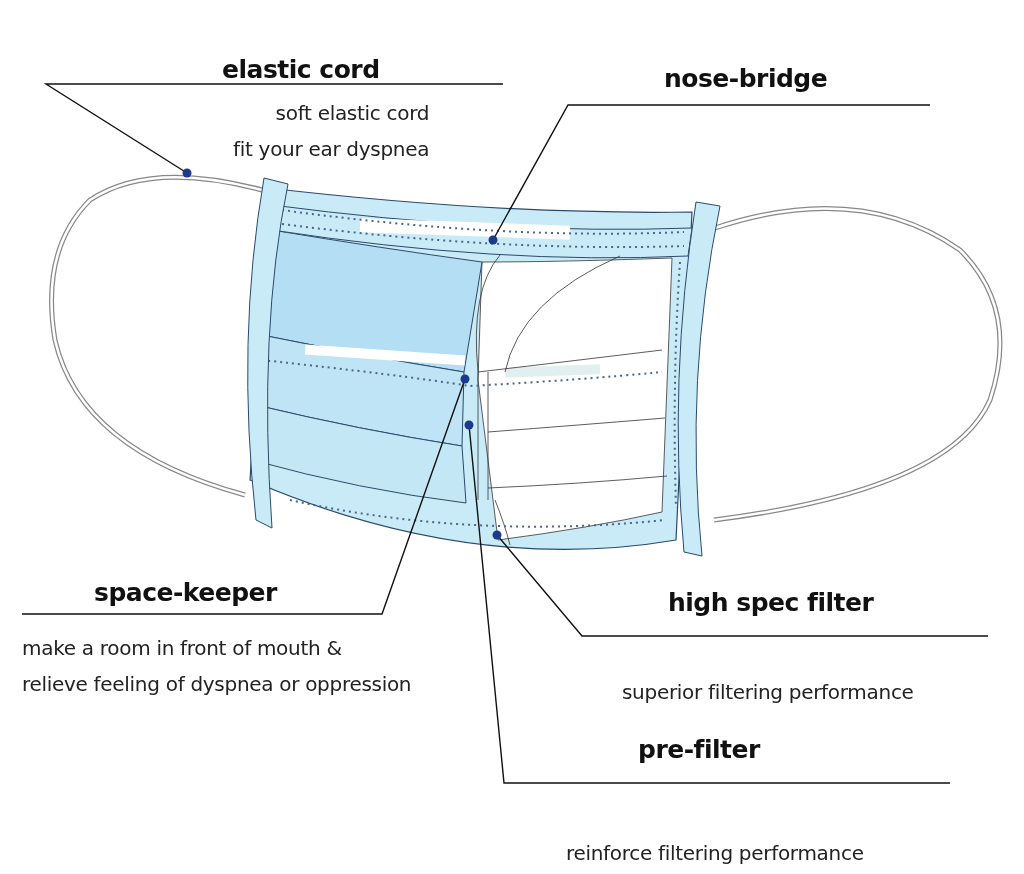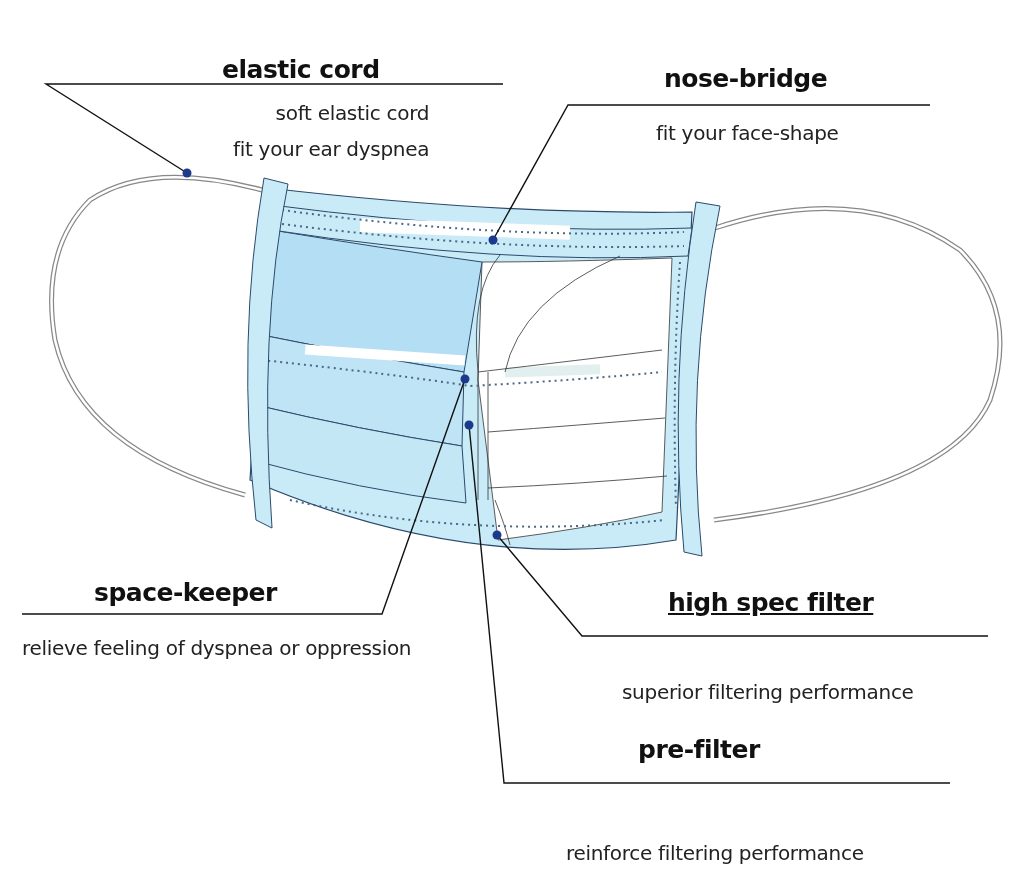--- a/index.html
+++ b/index.html
@@ -90,7 +90,6 @@
 
 <div class="label title" style="left:664px; top:64px;">nose-bridge</div>
 <div class="label desc" style="left:656px; top:115px;">
-  <span class="desc-line">fit your face-shape</span>
 </div>
 
 <div class="label title" style="left:94px; top:578px;">space-keeper</div>

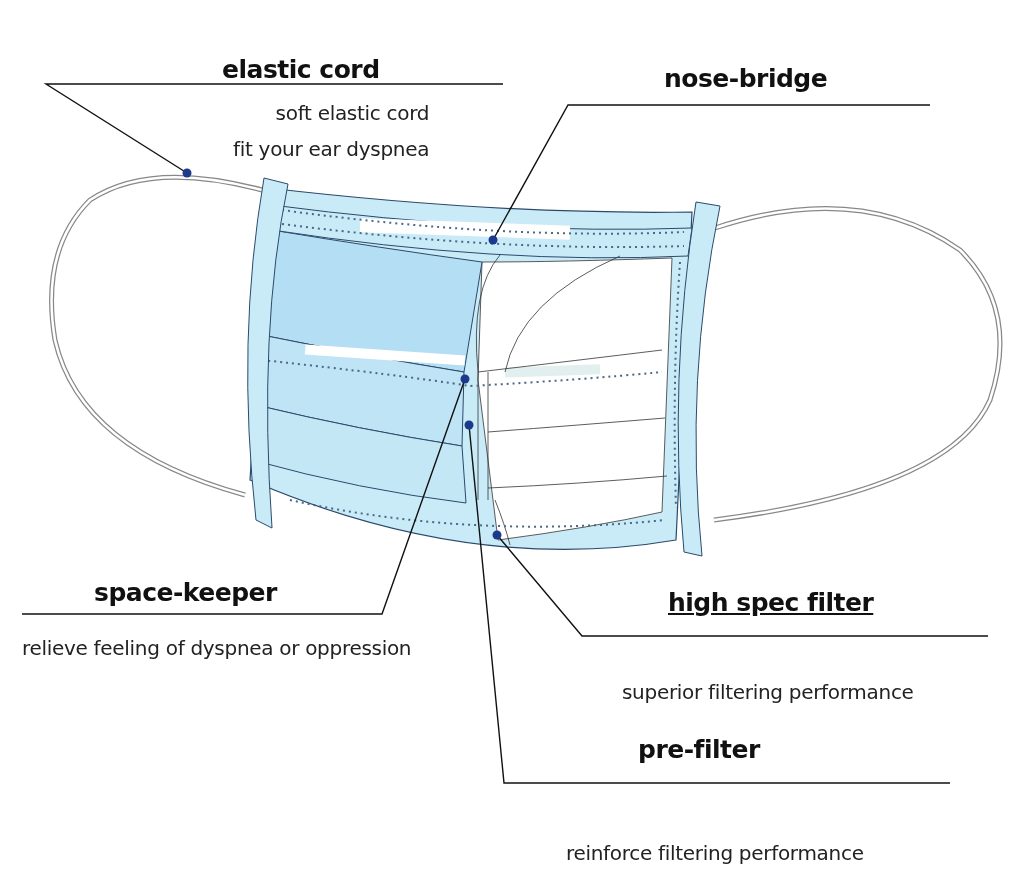--- a/index.html
+++ b/index.html
@@ -97,7 +97,7 @@
   <span class="desc-line">relieve feeling of dyspnea or oppression</span>
 </div>
 
-<div class="label title" style="left:668px; top:588px;text-decoration:underline;">high spec filter</div>
+<div class="label title" style="left:668px; top:588px;">high spec filter</div>
 <div class="label desc" style="left:622px; top:650px;margin-top:24px;">
   <span class="desc-line">superior filtering performance</span>
 </div>

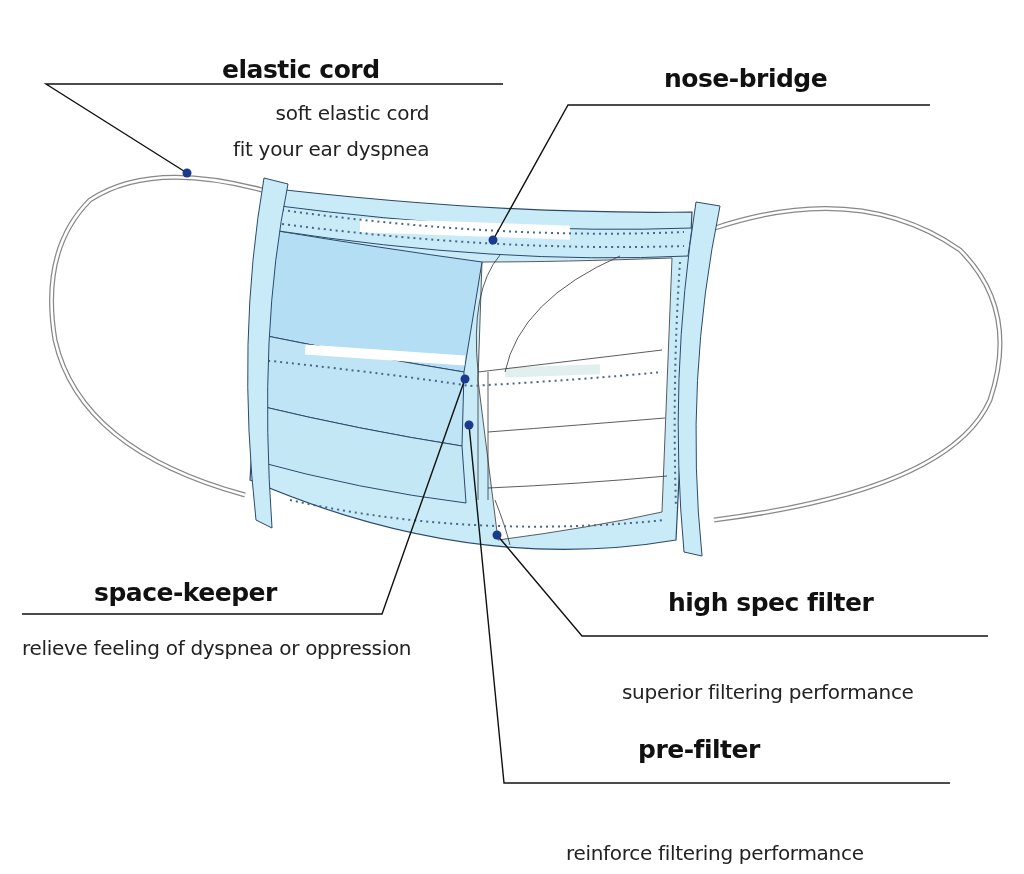--- a/index.html
+++ b/index.html
@@ -94,6 +94,7 @@
 
 <div class="label title" style="left:94px; top:578px;">space-keeper</div>
 <div class="label desc" style="left:22px; top:630px; text-align:left;">
+  <span class="desc-line">make a room in front of mouth &amp;</span>
   <span class="desc-line">relieve feeling of dyspnea or oppression</span>
 </div>
 

